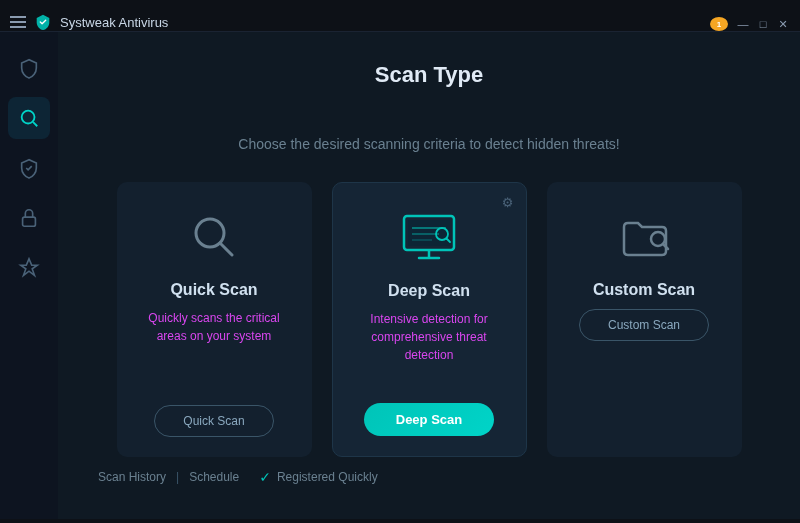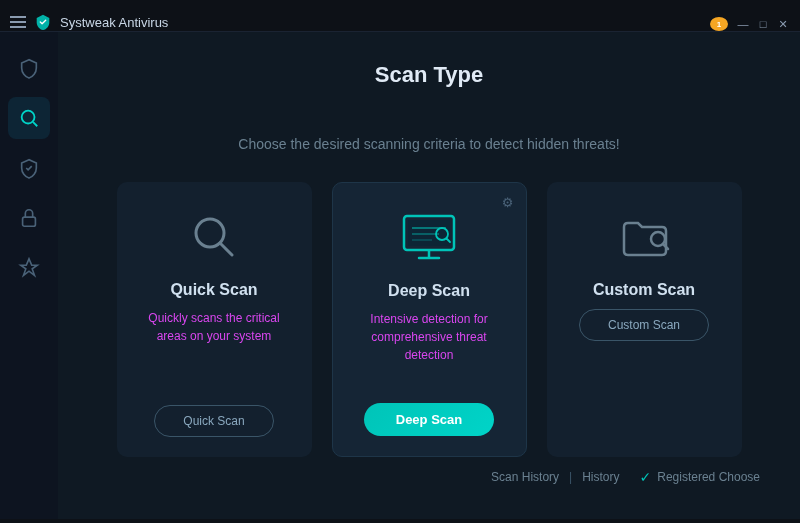--- a/index.html
+++ b/index.html
@@ -215,7 +215,6 @@
     
     .footer {
       display: flex;
-      justify-content: flex-end;
       align-items: center;
       padding-top: 12px;
       gap: 0;

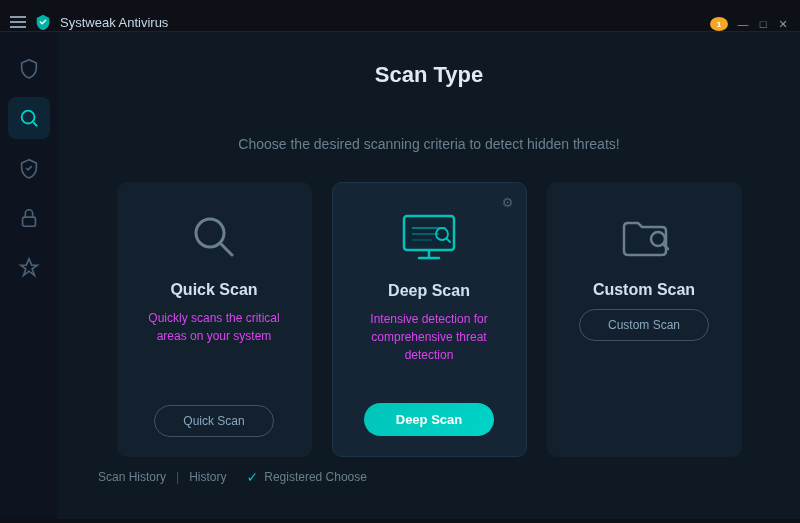--- a/index.html
+++ b/index.html
@@ -371,7 +371,7 @@
       <div class="footer-links">
         <span class="footer-link">Scan History</span>
         <span class="footer-divider">|</span>
-        <span class="footer-link">History</span>
+        <span class="footer-link">Schedule</span>
       </div>
       <div class="registered">
         <span class="registered-check">✓</span>

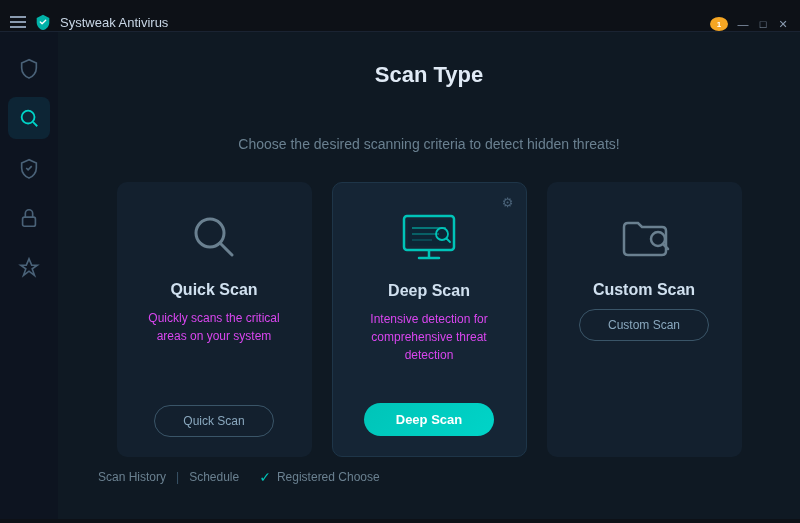--- a/index.html
+++ b/index.html
@@ -375,7 +375,7 @@
       </div>
       <div class="registered">
         <span class="registered-check">✓</span>
-        <span>Registered Choose</span>
+        <span>Registered Quickly</span>
       </div>
     </div>
 

